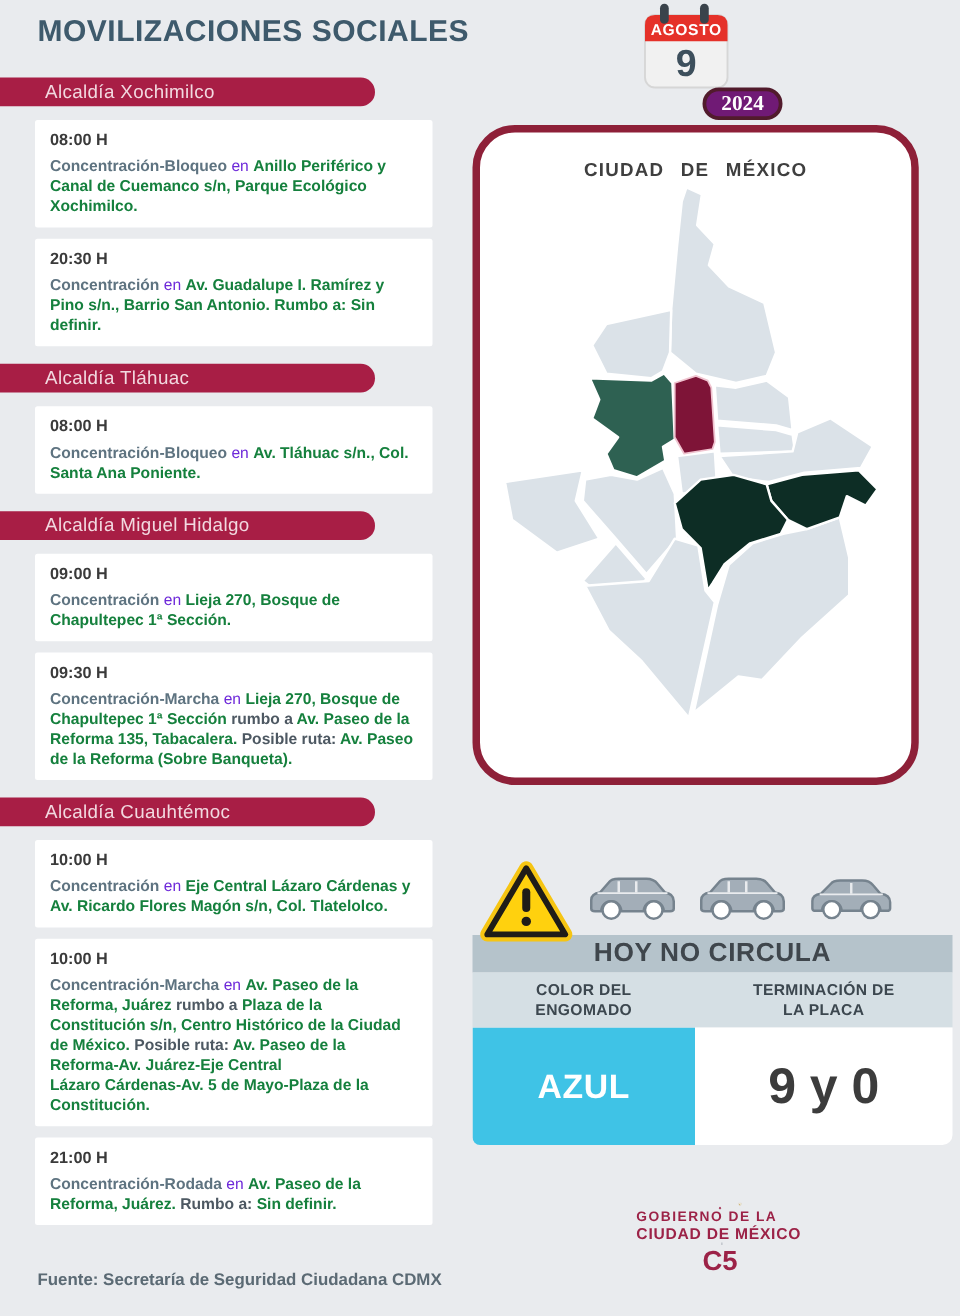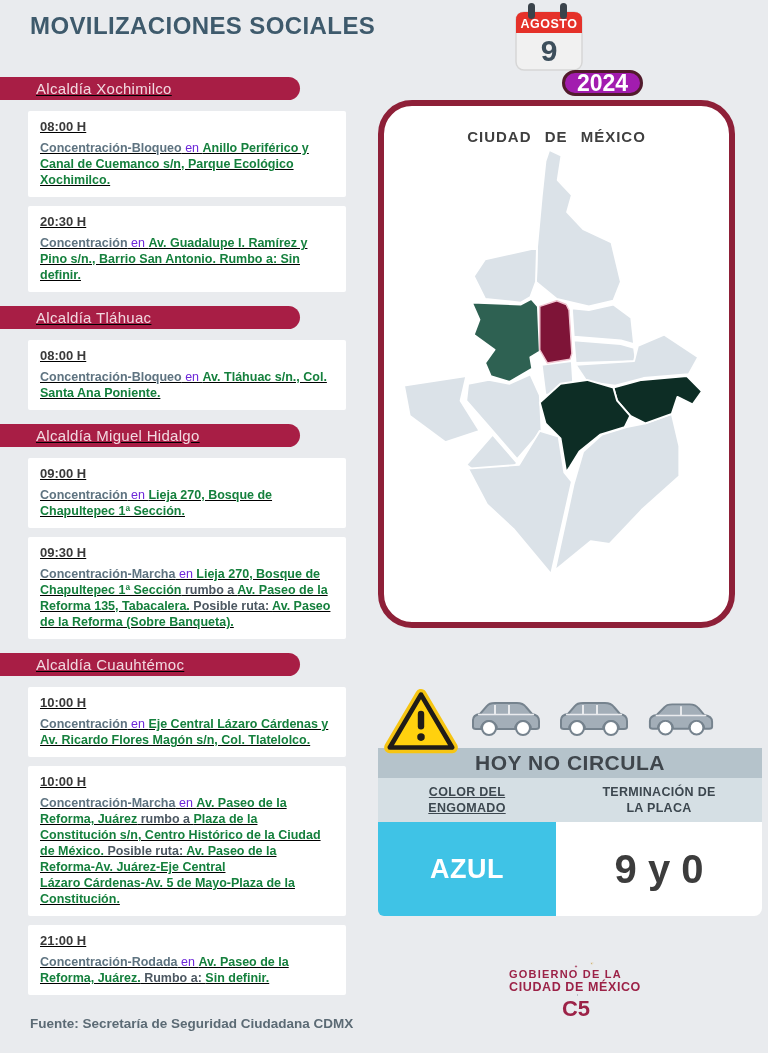--- a/index.html
+++ b/index.html
@@ -15,7 +15,7 @@
               font-weight:bold;padding:0 12px;line-height:20px;}
 
   
-  .sections{position:absolute;left:0;top:75px;width:362px;text-decoration:underline;}
+  .sections{position:absolute;left:0;top:60px;width:362px;}
   .section-header{background:#a81e45;color:#f2d9e0;width:300px;height:23px;line-height:23px;
                   border-radius:0 12px 12px 0;padding-left:36px;font-size:15px;
                   letter-spacing:.3px;margin:14px 0 11px;box-sizing:border-box;}

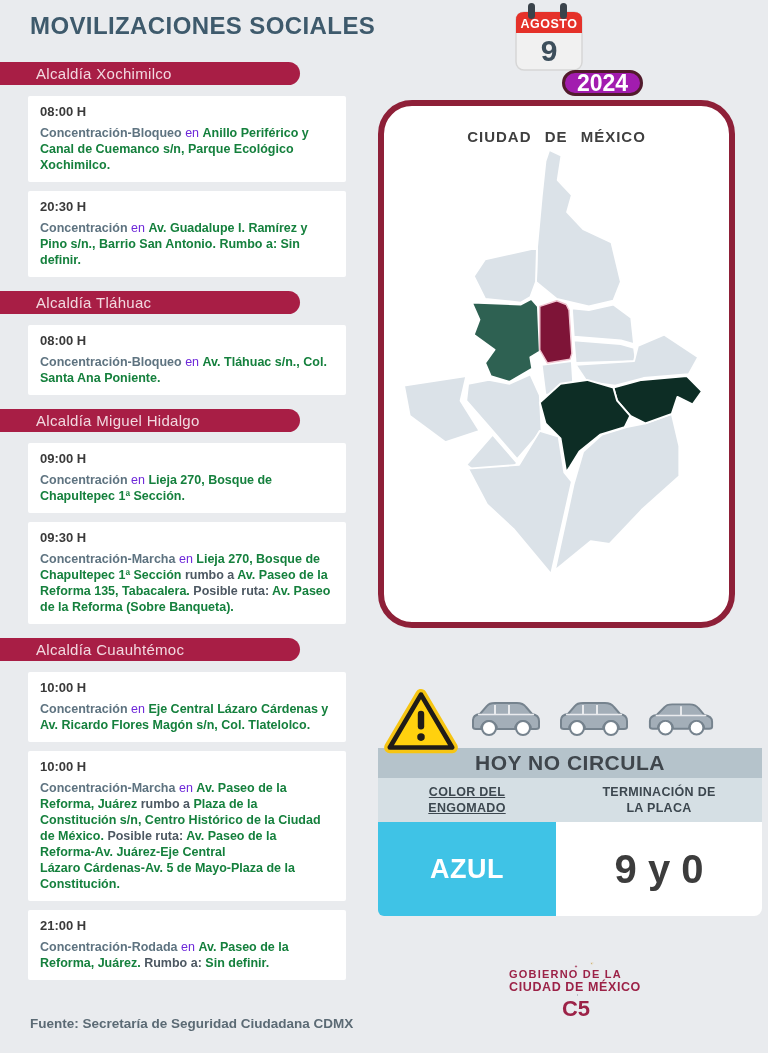--- a/index.html
+++ b/index.html
@@ -10,9 +10,9 @@
   .page-title{position:absolute;left:30px;top:12px;margin:0;font-size:24px;font-weight:bold;
               color:#3e5a6c;letter-spacing:.4px;}
   .calendar{position:absolute;left:510px;top:2px;width:80px;height:76px;z-index:2;}
-  .year-badge{position:absolute;left:562px;top:70px;z-index:3;background:#a21caf;
-              border:3px solid #511b2c;border-radius:15px;color:#fff;font-size:23px;
-              font-weight:bold;padding:0 12px;line-height:20px;}
+  .year-badge{position:absolute;left:562px;top:70px;z-index:3;background:#701a75;
+              border:3px solid #511b2c;border-radius:15px;color:#fff;font-size:17px;
+              font-weight:bold;padding:0 12px;line-height:20px;font-family:Liberation Serif, serif;}
 
   
   .sections{position:absolute;left:0;top:60px;width:362px;}

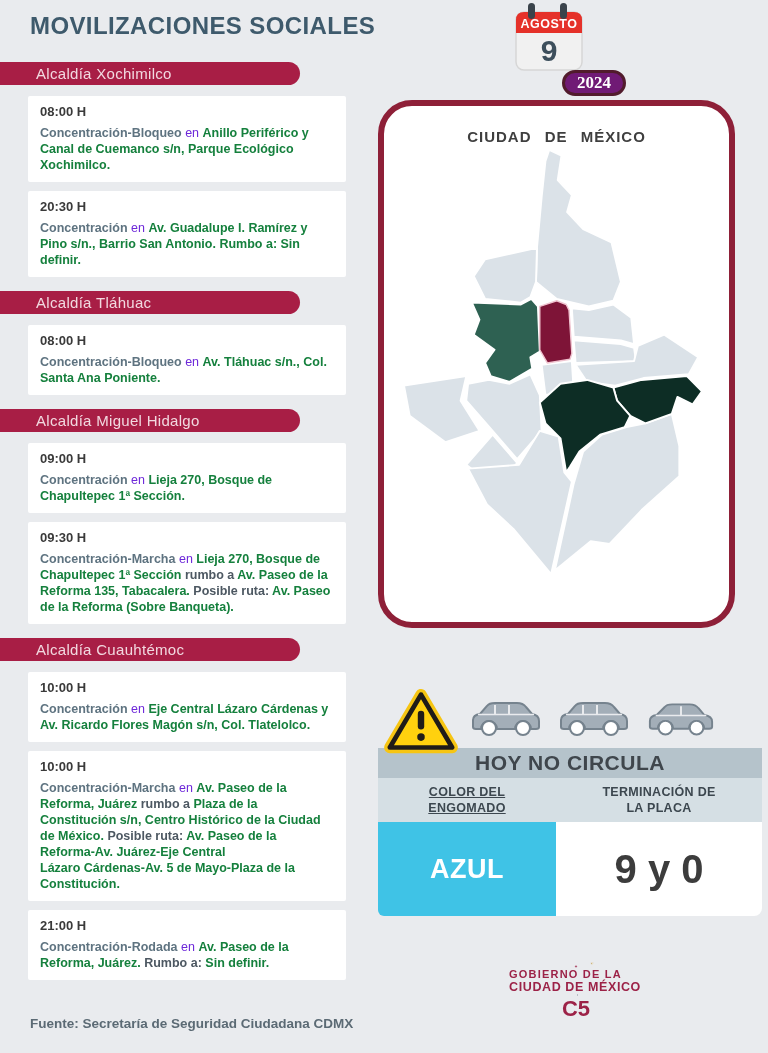--- a/index.html
+++ b/index.html
@@ -51,7 +51,7 @@
   .hnc-col{display:flex;align-items:center;justify-content:center;text-align:center;
            font-size:12.5px;font-weight:bold;color:#3c474f;white-space:pre-line;
            line-height:1.3;letter-spacing:.3px;}
-  .hnc-col.c1{width:178px;text-decoration:underline;}
+  .hnc-col.c1{width:178px;}
   .hnc-col.c2{width:206px;}
   .hnc-values{position:absolute;left:0;top:136px;width:100%;height:94px;display:flex;}
   .val-left{width:178px;display:flex;flex-direction:row;border-radius:0 0 0 6px;overflow:hidden;}

